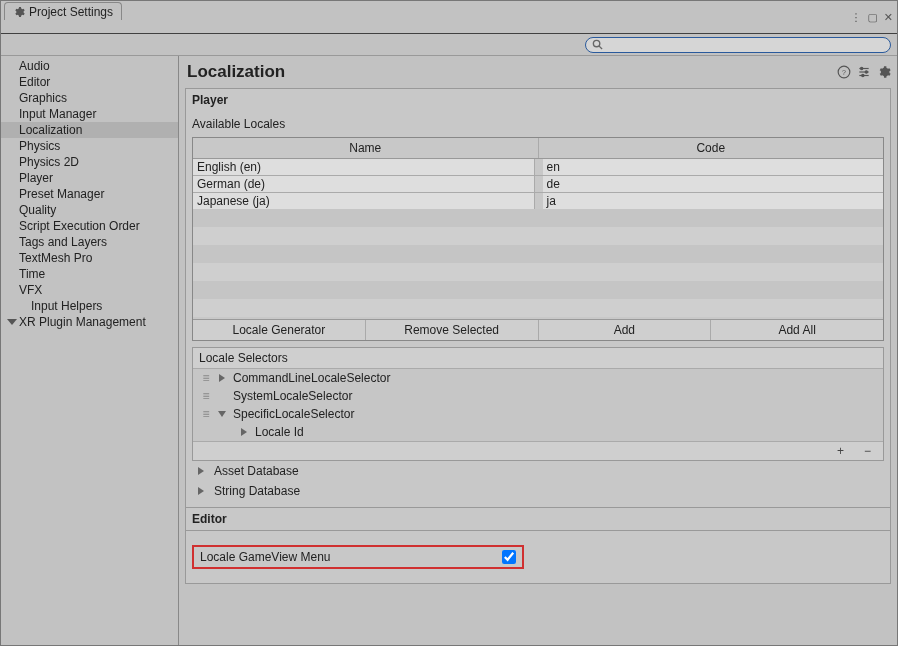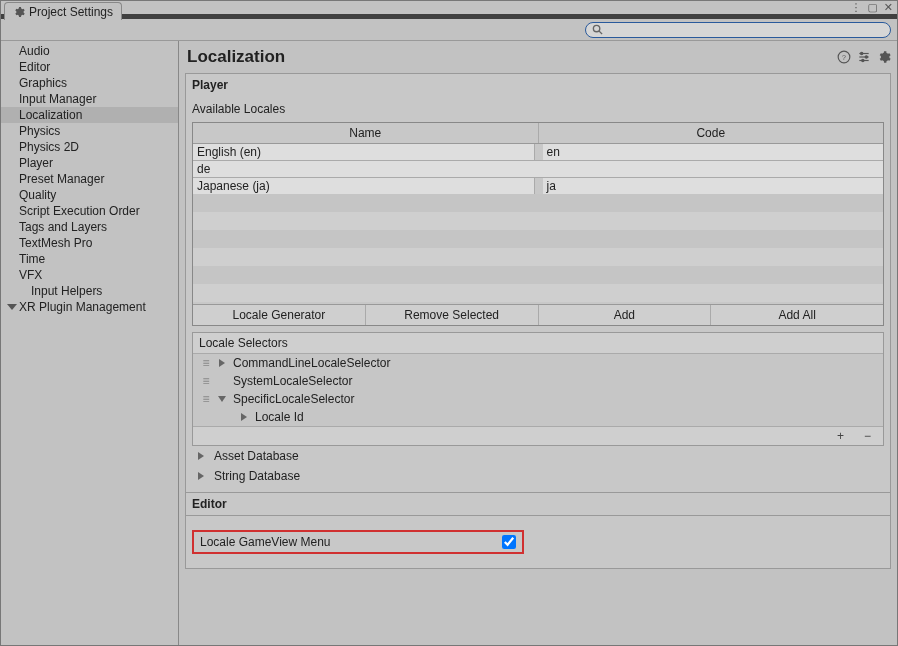--- a/index.html
+++ b/index.html
@@ -4,7 +4,7 @@
 <style>
 * { box-sizing: border-box; margin: 0; padding: 0; font-family: Arial, Helvetica, sans-serif; font-size: 12px; color: #222; }
 body { width: 898px; height: 646px; background: #c2c2c2; border: 1px solid #777; }
-.titlebar { height: 18px; background: #c2c2c2; display: flex; align-items: center; justify-content: flex-end; padding: 0 4px; border-bottom: 5px solid #404040; }
+.titlebar { height: 33px; background: #c2c2c2; display: flex; align-items: center; justify-content: flex-end; padding: 0 4px; border-bottom: 1px solid #404040; }
 .titlebar .tab { position: absolute; left: 4px; top: 2px; display: flex; align-items: center; height: 18px; padding: 0 8px; background: #c2c2c2; border: 1px solid #888; border-bottom: none; border-top-left-radius: 4px; border-top-right-radius: 4px; }
 .titlebar .tab svg { margin-right: 4px; }
 .titlebar .winctrl { display: flex; gap: 6px; align-items: center; }

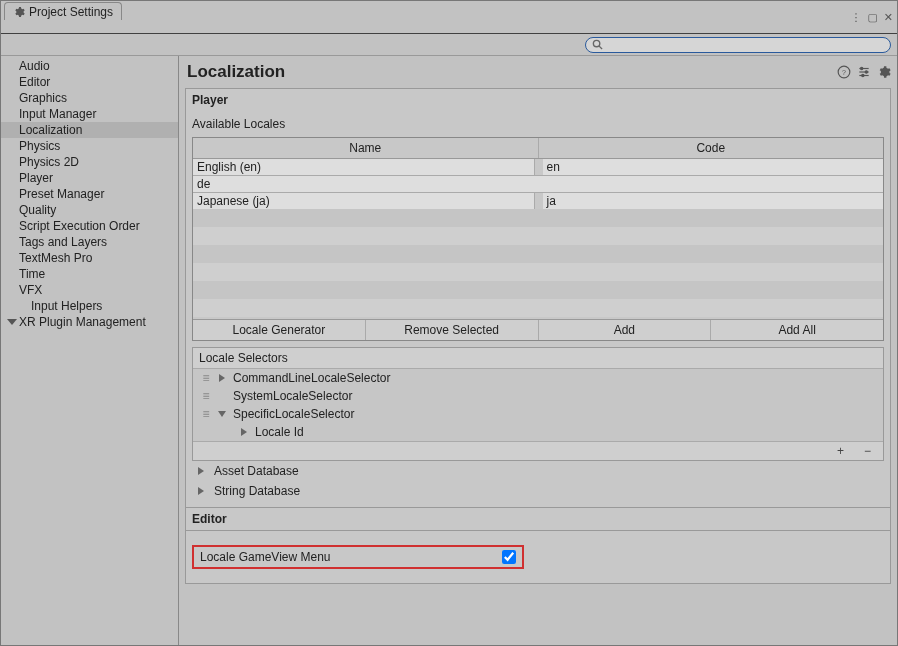--- a/index.html
+++ b/index.html
@@ -143,6 +143,7 @@
               <div class="td">en</div>
             </div>
             <div class="tr">
+              <div class="td">German (de)</div>
               <div class="td">de</div>
             </div>
             <div class="tr">

